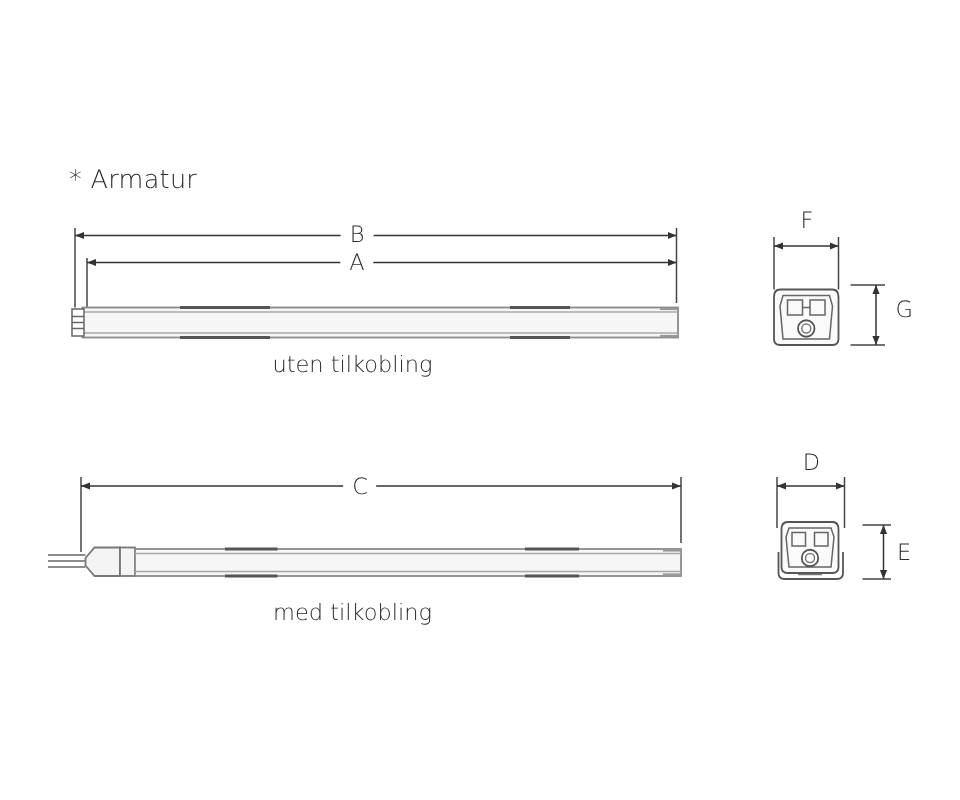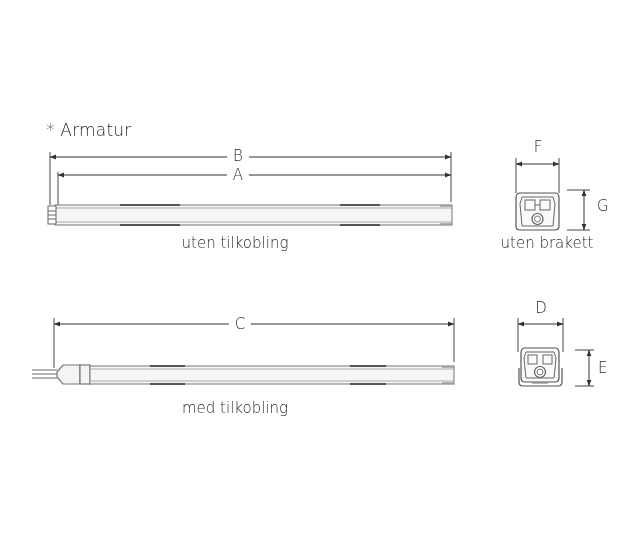--- a/index.html
+++ b/index.html
@@ -35,7 +35,6 @@
       top: 112px;
       font-size: 17px;
       letter-spacing: 0.2px;
-      margin-top: 10px;
     }
     .dimletter {
       font-size: 15px;

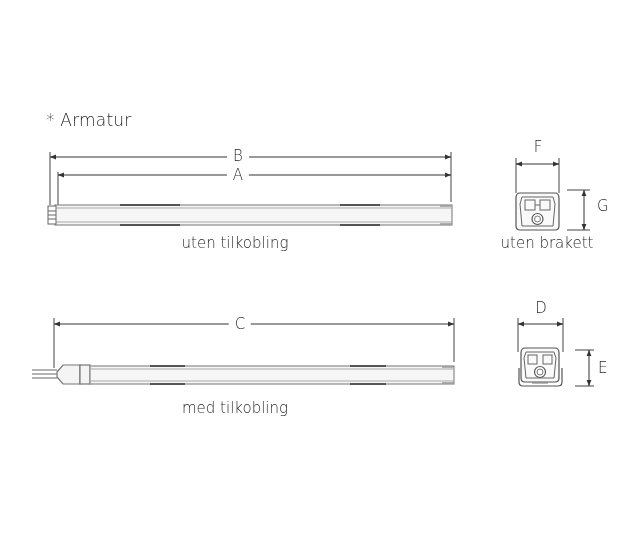--- a/index.html
+++ b/index.html
@@ -165,7 +165,6 @@
 
   <div class="lbl dimletter" style="left:538px; top:140px; background:transparent;">F</div>
   <div class="lbl" style="left:597px; top:199px; font-size:15px;">G</div>
-  <div class="lbl caption" style="left:547px; top:236px;">uten brakett</div>
 
   <div class="lbl dimletter" style="left:541px; top:301px; background:transparent;">D</div>
   <div class="lbl" style="left:598px; top:361px; font-size:15px;">E</div>

